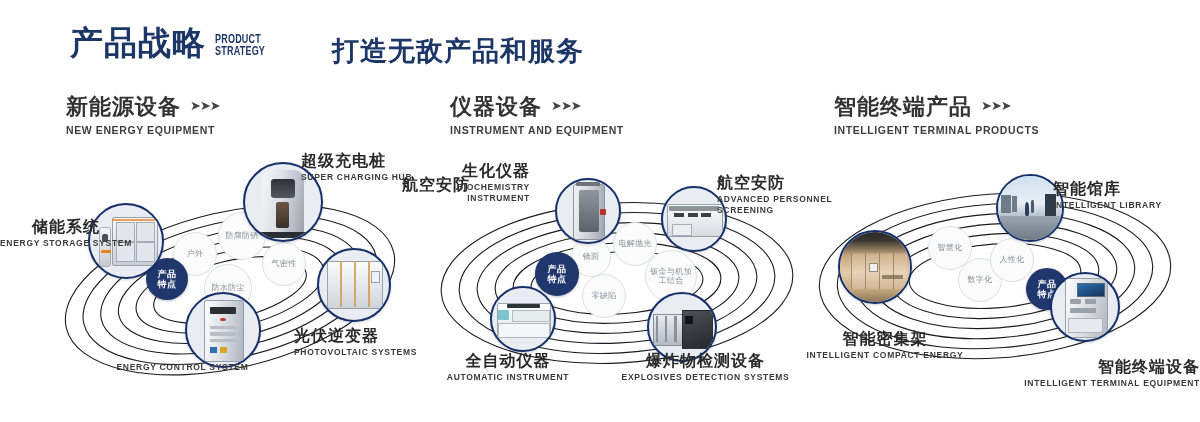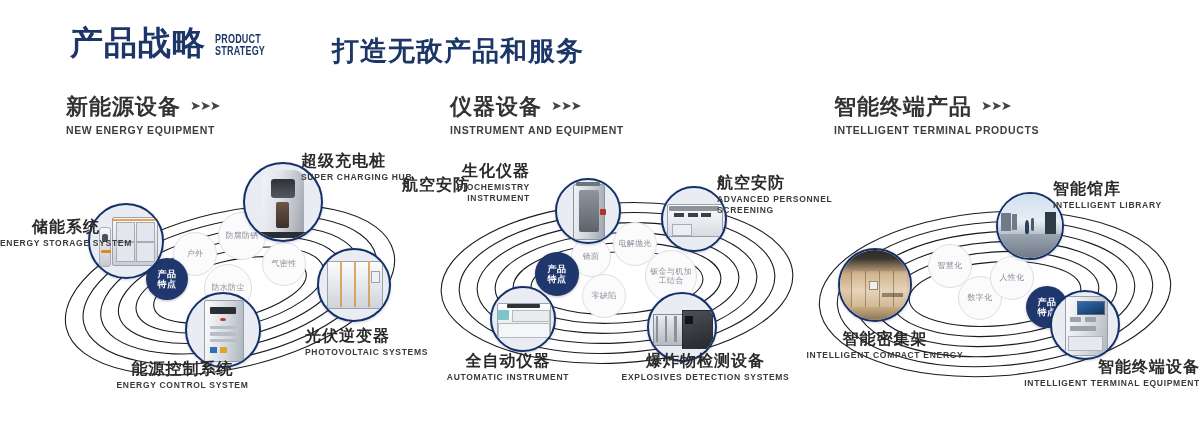--- a/index.html
+++ b/index.html
@@ -346,7 +346,7 @@
     <div class="en">AUTOMATIC INSTRUMENT</div>
   </div>
 
-  <div class="cluster" style="left:800px;top:166px;width:390px;height:250px;">
+  <div class="cluster" style="left:800px;top:148px;width:390px;height:250px;">
     <svg class="orbit-svg" width="390" height="250" viewBox="0 0 390 250">
       <g fill="none" stroke="#1b1b23" stroke-width="1.1" transform="rotate(-4 195 128)">
         <ellipse cx="195" cy="128" rx="176" ry="82"></ellipse>

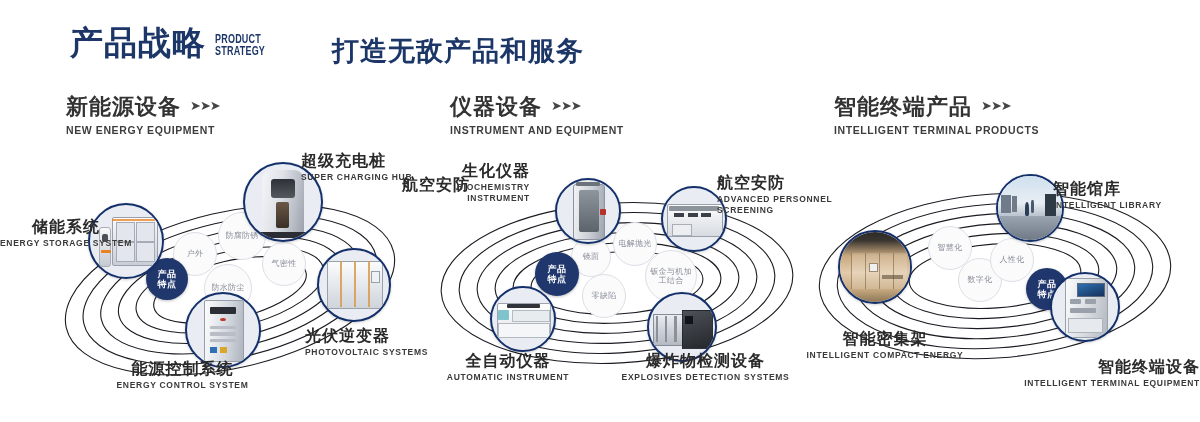--- a/index.html
+++ b/index.html
@@ -248,7 +248,7 @@
     <div class="cn">超级充电桩</div>
     <div class="en">SUPER CHARGING HUB</div>
   </div>
-  <div class="lab" style="left:305px;top:327px;">
+  <div class="lab" style="left:294px;top:327px;">
     <div class="cn">光伏逆变器</div>
     <div class="en">PHOTOVOLTAIC SYSTEMS</div>
   </div>

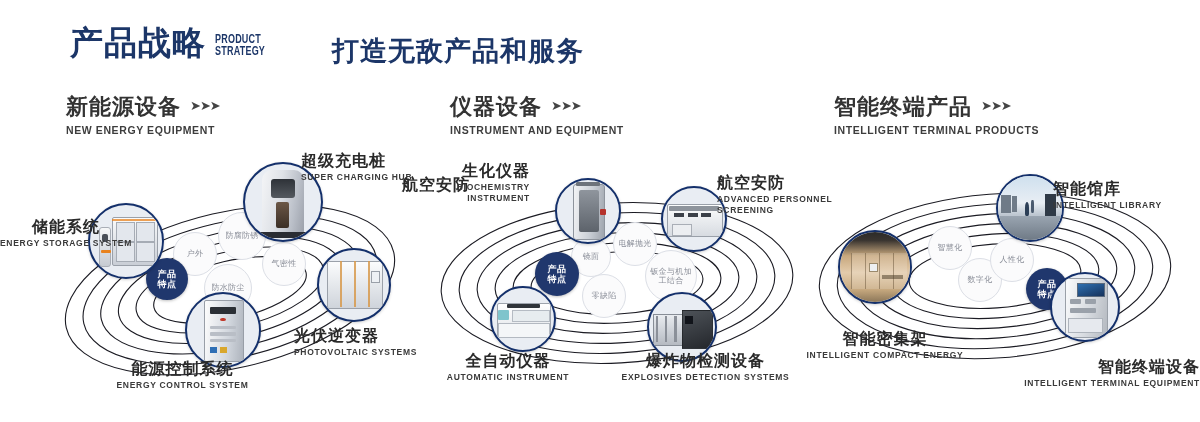--- a/index.html
+++ b/index.html
@@ -253,7 +253,6 @@
     <div class="en">PHOTOVOLTAIC SYSTEMS</div>
   </div>
   <div class="lab c" style="left:75px;top:360px;width:215px;">
-    <div class="cn">能源控制系统</div>
     <div class="en">ENERGY CONTROL SYSTEM</div>
   </div>
 

